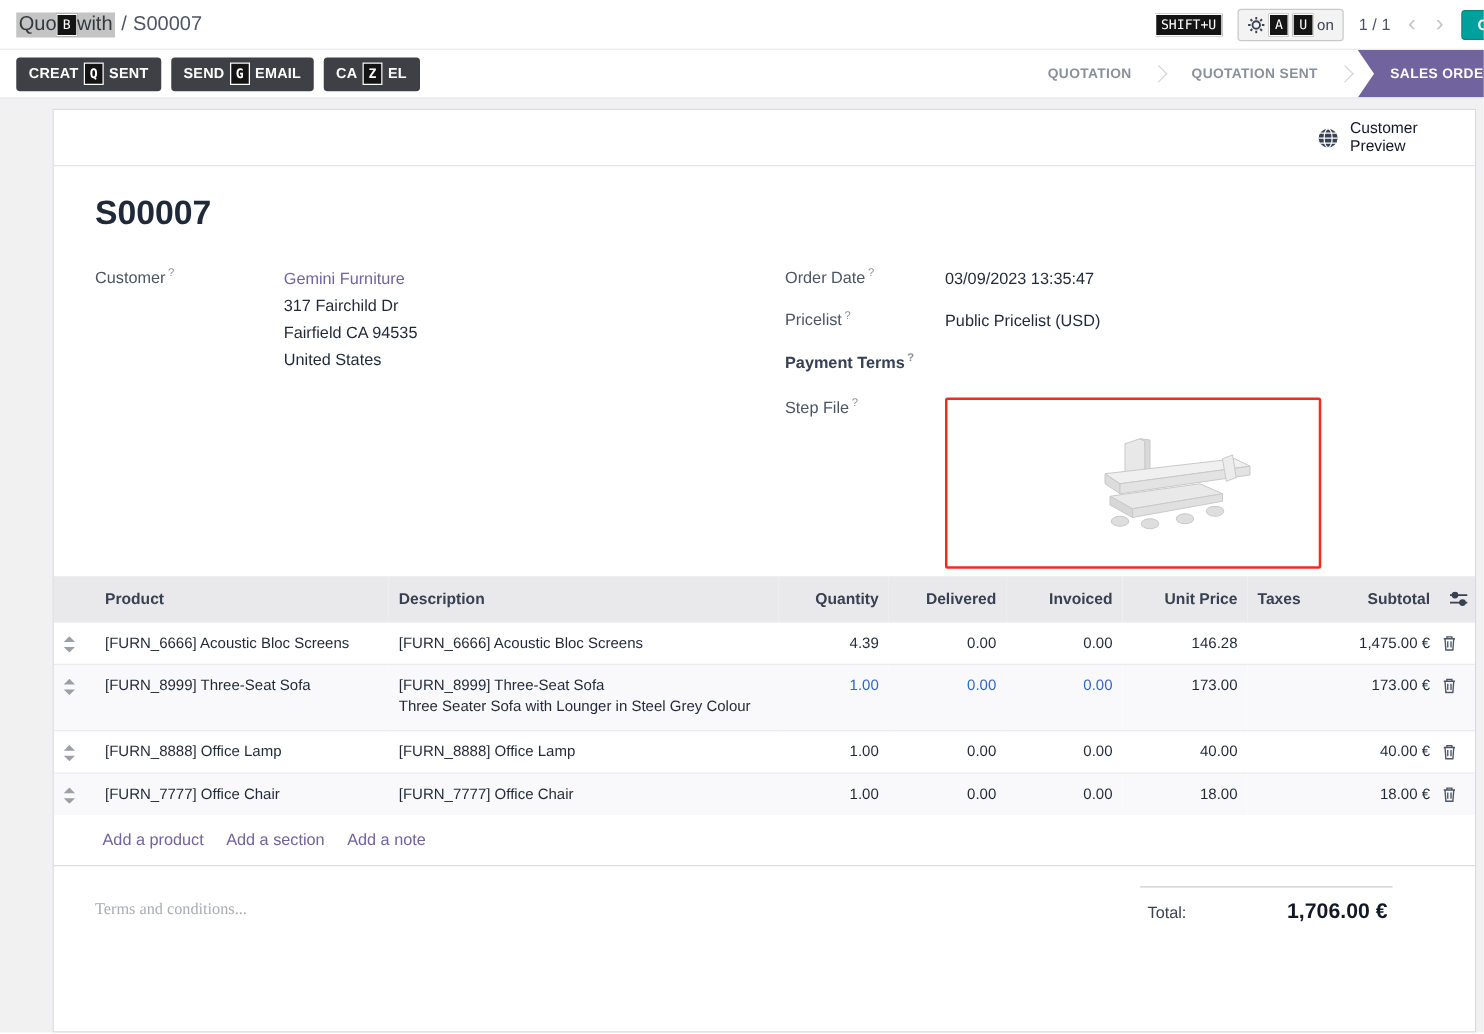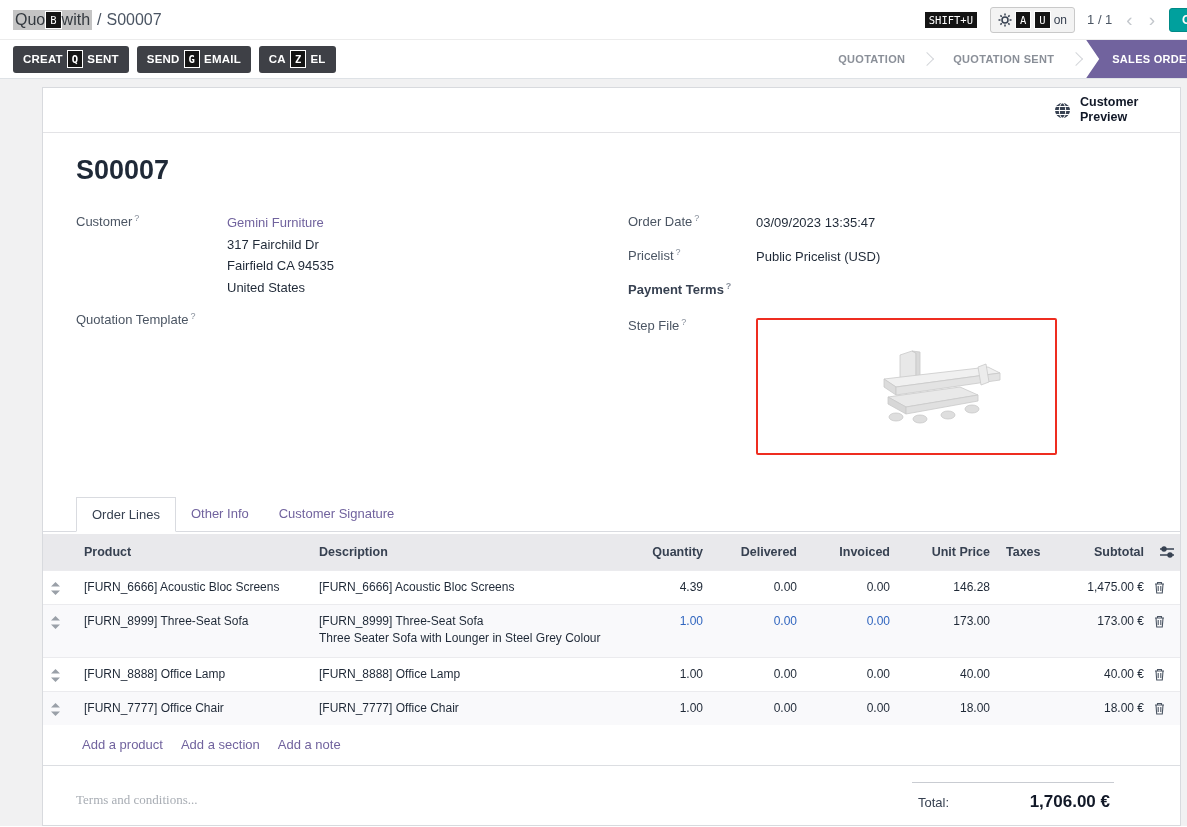--- a/index.html
+++ b/index.html
@@ -42,7 +42,7 @@
   .content { background:#f1f1f2; height:747px; padding:8px 6px 0 42px; }
   .sheet { background:#fff; border:1px solid #d8dade; height:100%; overflow:hidden; }
   .sheet-header { height:45px; border-bottom:1px solid #e3e3e6; display:flex;
-    justify-content:flex-end; align-items:center; padding-right:36px;font-weight:bold; }
+    justify-content:flex-end; align-items:center; padding-right:36px; }
   .preview-btn { display:flex; align-items:center; gap:9px; color:#111827; font-size:12.5px; cursor:pointer; }
   .preview-btn .lbl { width:64px; line-height:15px; }
   .sheet-body { padding:0 40px 0 33px; }

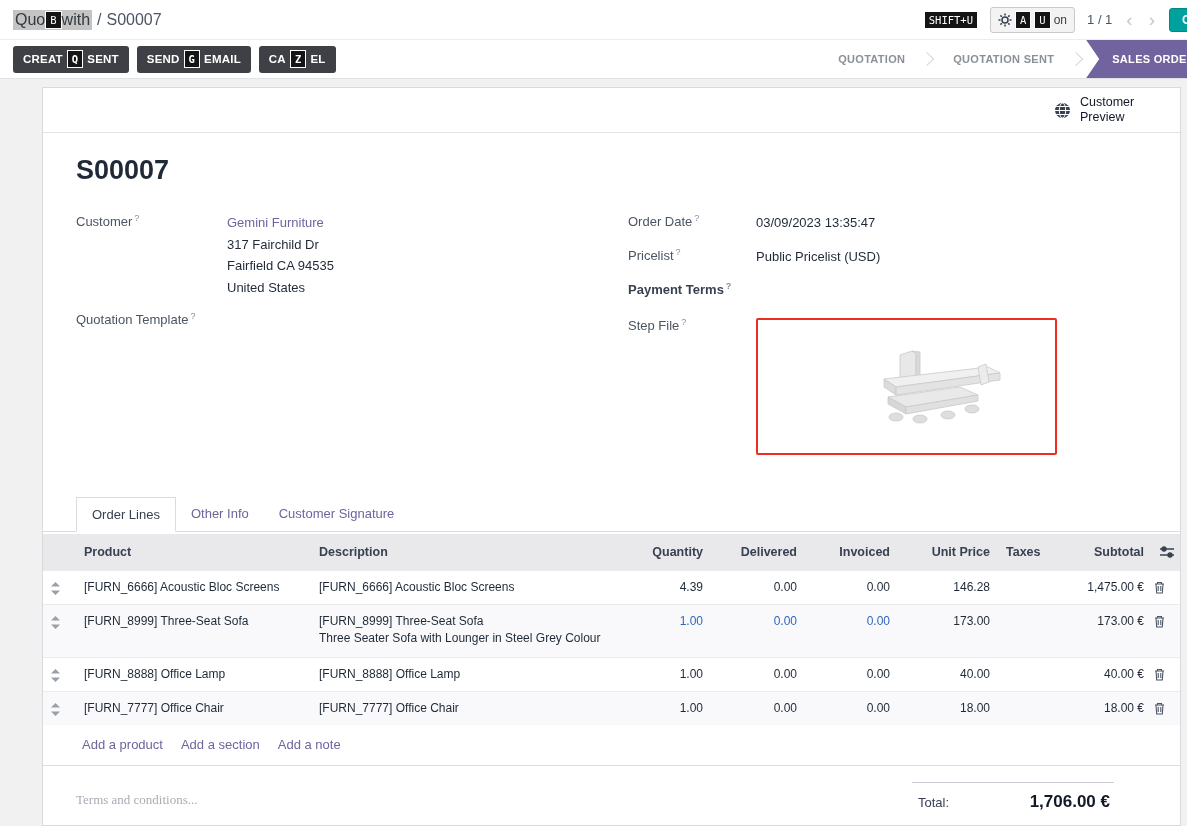--- a/index.html
+++ b/index.html
@@ -192,10 +192,6 @@
                 <div>Fairfield CA 94535</div>
                 <div>United States</div>
               </div>
-            </div>
-            <div class="frow" style="margin-top:12px">
-              <div class="flabel"><span>Quotation Template</span><span class="help">?</span></div>
-              <div class="fvalue"></div>
             </div>
           </div>
 

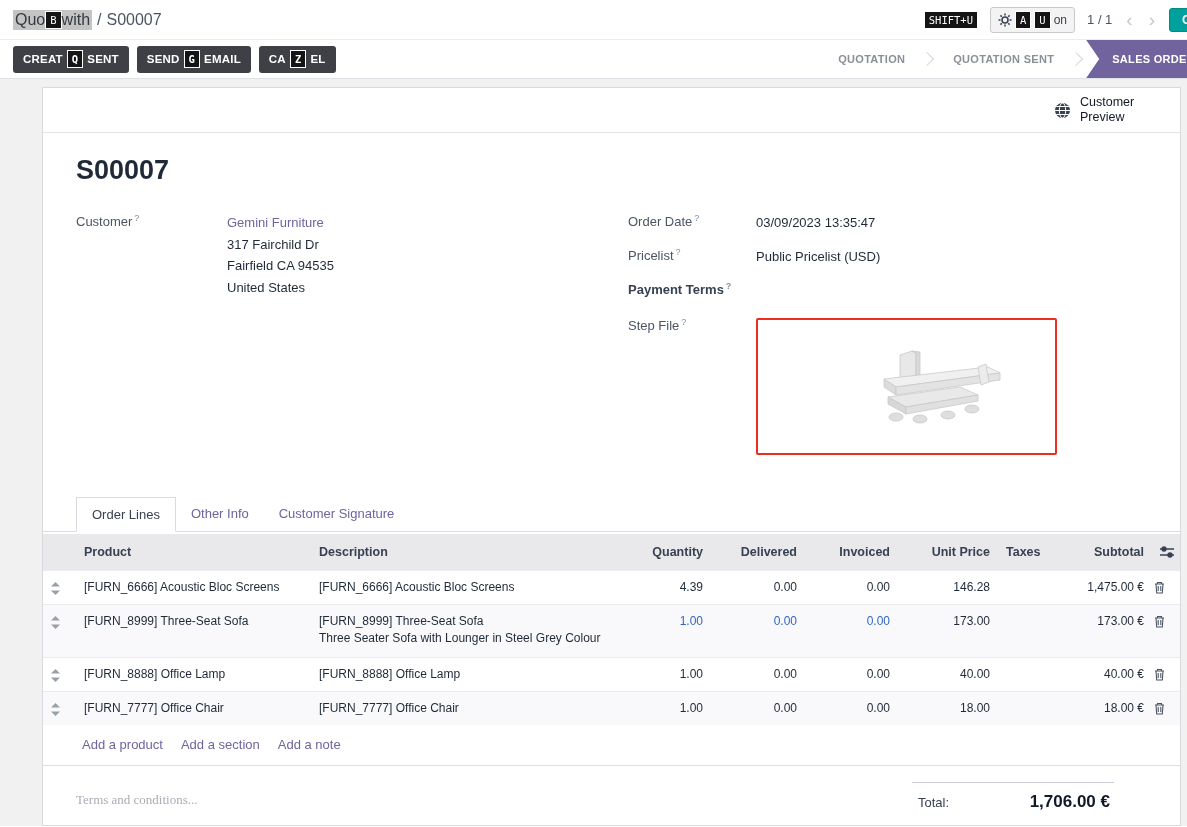--- a/index.html
+++ b/index.html
@@ -233,11 +233,6 @@
           </div>
         </div>
 
-        <div class="tabs">
-          <span class="tab active">Order Lines</span>
-          <span class="tab">Other Info</span>
-          <span class="tab">Customer Signature</span>
-        </div>
 
         <div class="table-wrap">
           <table>

